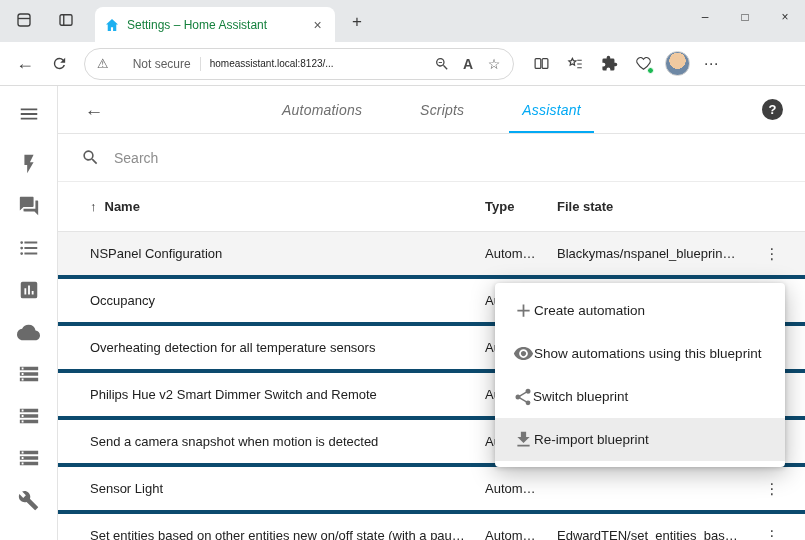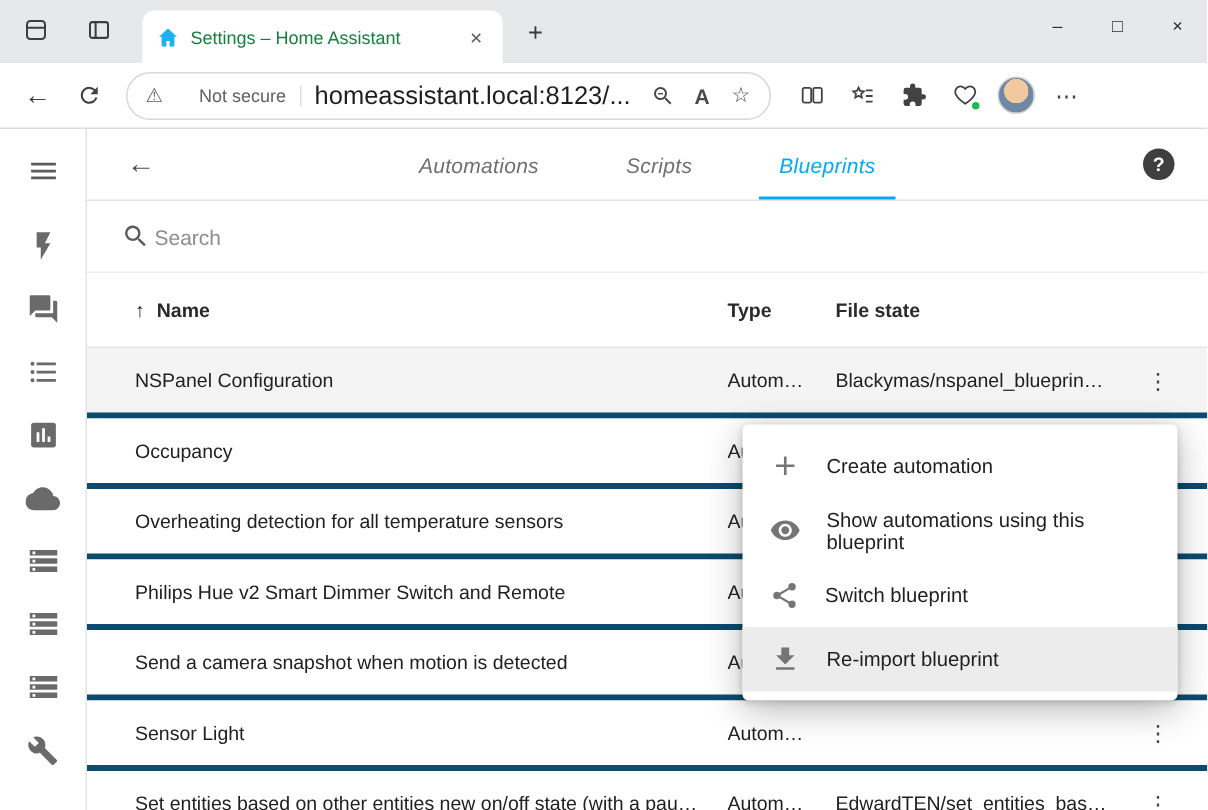--- a/index.html
+++ b/index.html
@@ -29,7 +29,7 @@
   .addressbar{width:430px;height:32px;border:1px solid #d8d8d8;border-radius:16px;display:flex;align-items:center;padding:0 6px 0 12px;margin:0 8px;background:#fff;}
   .warn{font-size:13px;color:#5f5f5f;margin-right:6px;}
   .notsecure{font-size:12px;color:#5f5f5f;white-space:nowrap;padding-right:9px;border-right:1px solid #ddd;padding-left:18px;}
-  .url{flex:1;font-size:17px;color:#1e1e1e;white-space:nowrap;overflow:hidden;padding-left:9px;}
+  .url{flex:1;font-size:10px;color:#1e1e1e;white-space:nowrap;overflow:hidden;padding-left:9px;}
   .addr-right{display:flex;align-items:center;}
   .addr-right button{width:26px;height:26px;display:flex;align-items:center;justify-content:center;color:#4a4a4a;font-size:14px;}
   .read-aloud{font-size:12.5px;font-weight:700;color:#4a4a4a;}

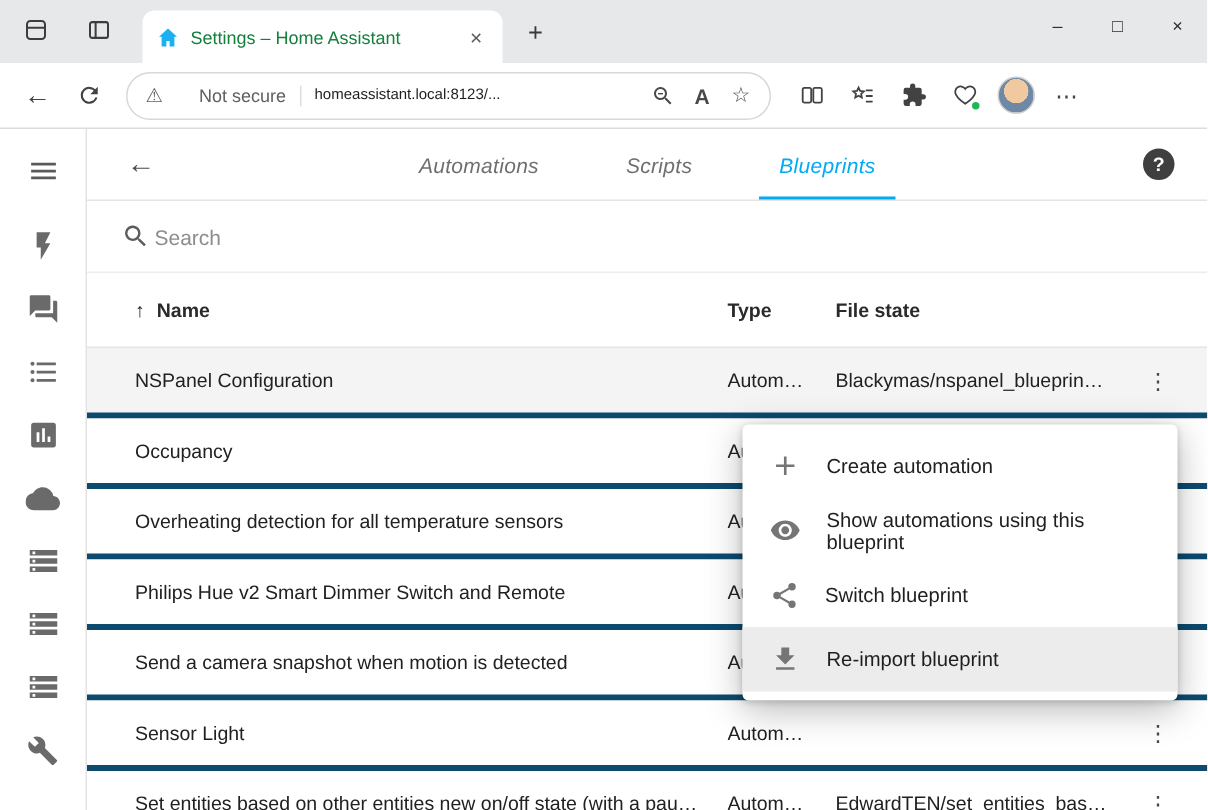--- a/index.html
+++ b/index.html
@@ -233,7 +233,7 @@
         <nav class="ha-tabs">
           <a class="ha-tab">Automations</a>
           <a class="ha-tab">Scripts</a>
-          <a class="ha-tab active">Blueprints</a>
+          <a class="ha-tab active">Assistant</a>
         </nav>
         <button class="help">?</button>
       </header>

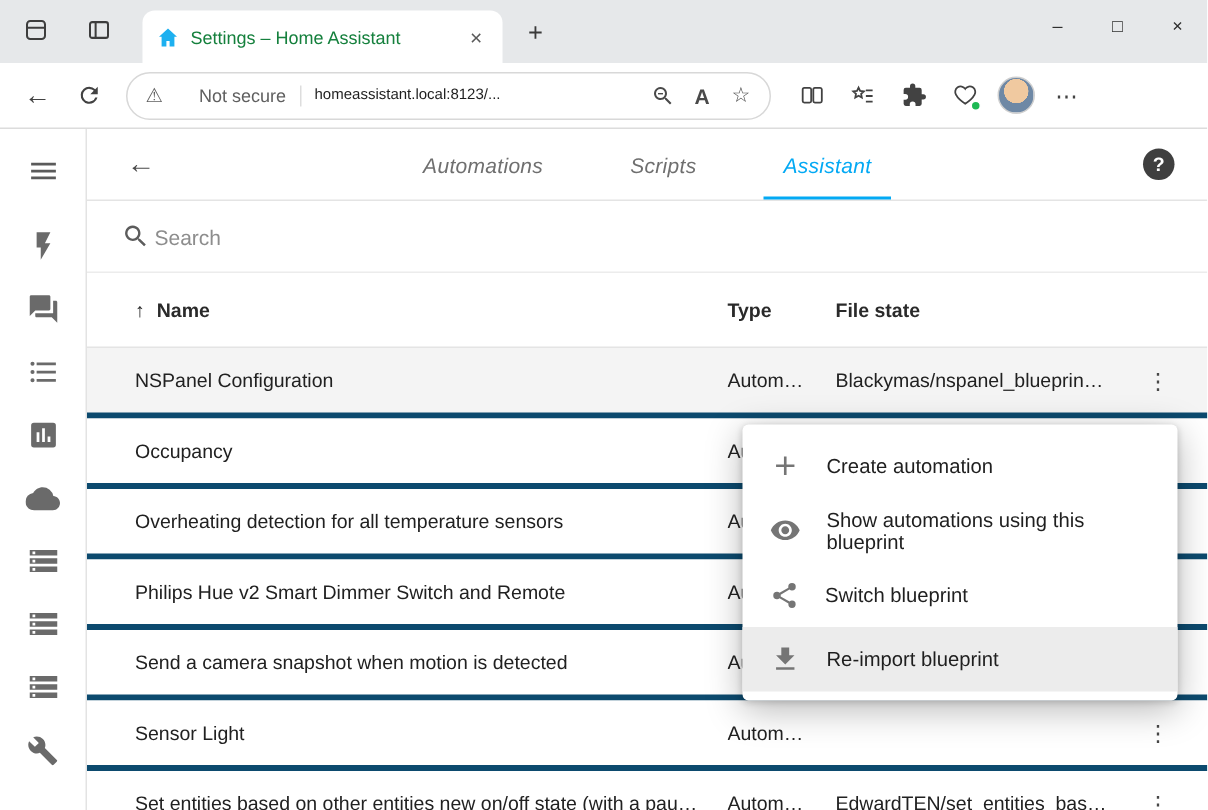--- a/index.html
+++ b/index.html
@@ -54,7 +54,7 @@
   .ha-tab.active::after{content:"";position:absolute;left:16px;right:16px;bottom:0;height:2px;background:var(--accent);}
   .help{position:absolute;right:22px;width:21px;height:21px;border-radius:50%;background:#3f3f3f;color:#fff;font-size:13px;font-weight:700;display:flex;align-items:center;justify-content:center;}
 
-  .searchrow{height:48px;display:flex;align-items:center;padding-left:23px;gap:3px;border-bottom:1px solid #ececec;}
+  .searchrow{height:48px;display:flex;align-items:center;padding-left:23px;gap:14px;border-bottom:1px solid #ececec;}
   .searchrow .sicon{color:#5c5c5c;display:flex;}
   .searchrow input{border:none;outline:none;font-size:14px;color:#212121;width:320px;background:transparent;}
   .searchrow input::placeholder{color:#8d8d8d;}

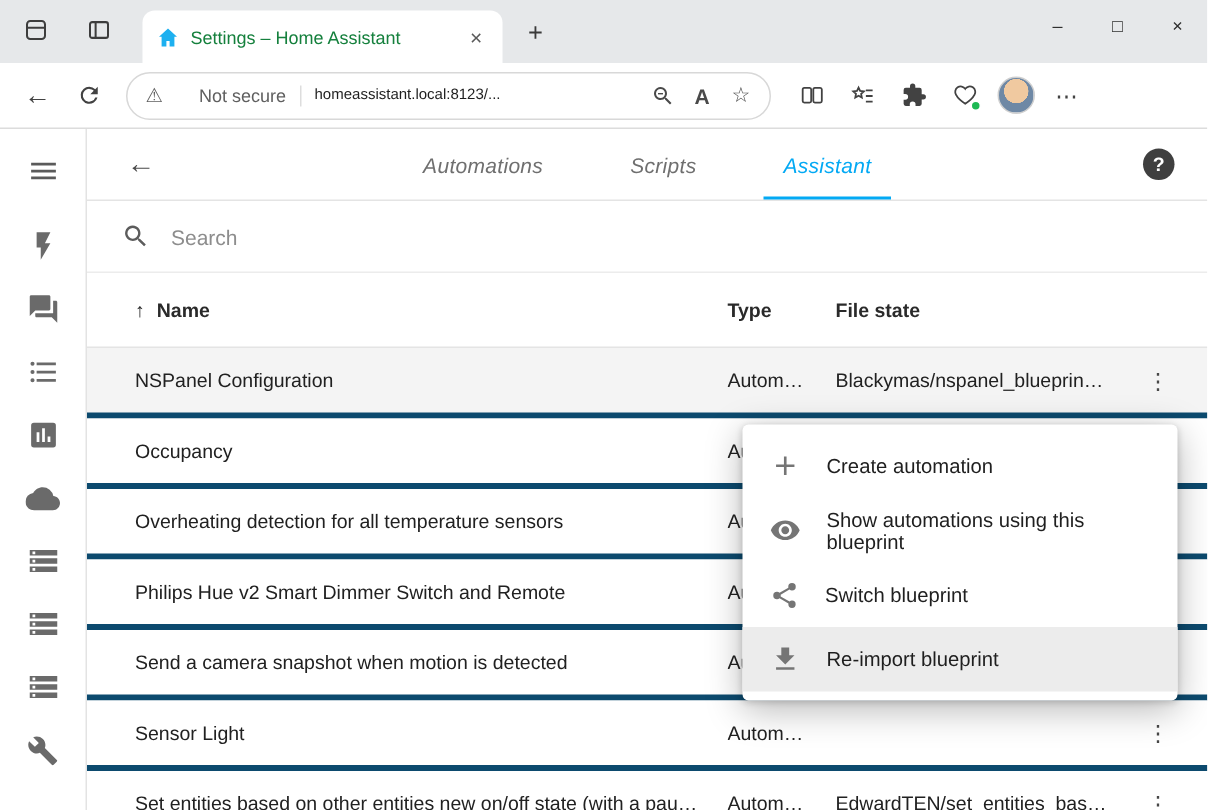--- a/index.html
+++ b/index.html
@@ -71,7 +71,7 @@
 
   
   .ctx{position:absolute;left:495px;top:283px;width:290px;background:#fff;border-radius:4px;box-shadow:0 6px 24px rgba(0,0,0,.28),0 1px 5px rgba(0,0,0,.18);padding:6px 0;z-index:20;}
-  .ctx-item{display:flex;align-items:center;height:43px;padding:0 15px 0 18px;gap:17px;font-size:13.5px;color:#1f1f1f;cursor:pointer;}
+  .ctx-item{display:flex;align-items:center;height:43px;padding:0 15px 0 18px;font-size:13.5px;color:#1f1f1f;cursor:pointer;}
   .ctx-item .ctx-ic{display:flex;color:#757575;}
   .ctx-item.hover{background:#ececec;}
   .ctx-item.danger{color:var(--danger);}

